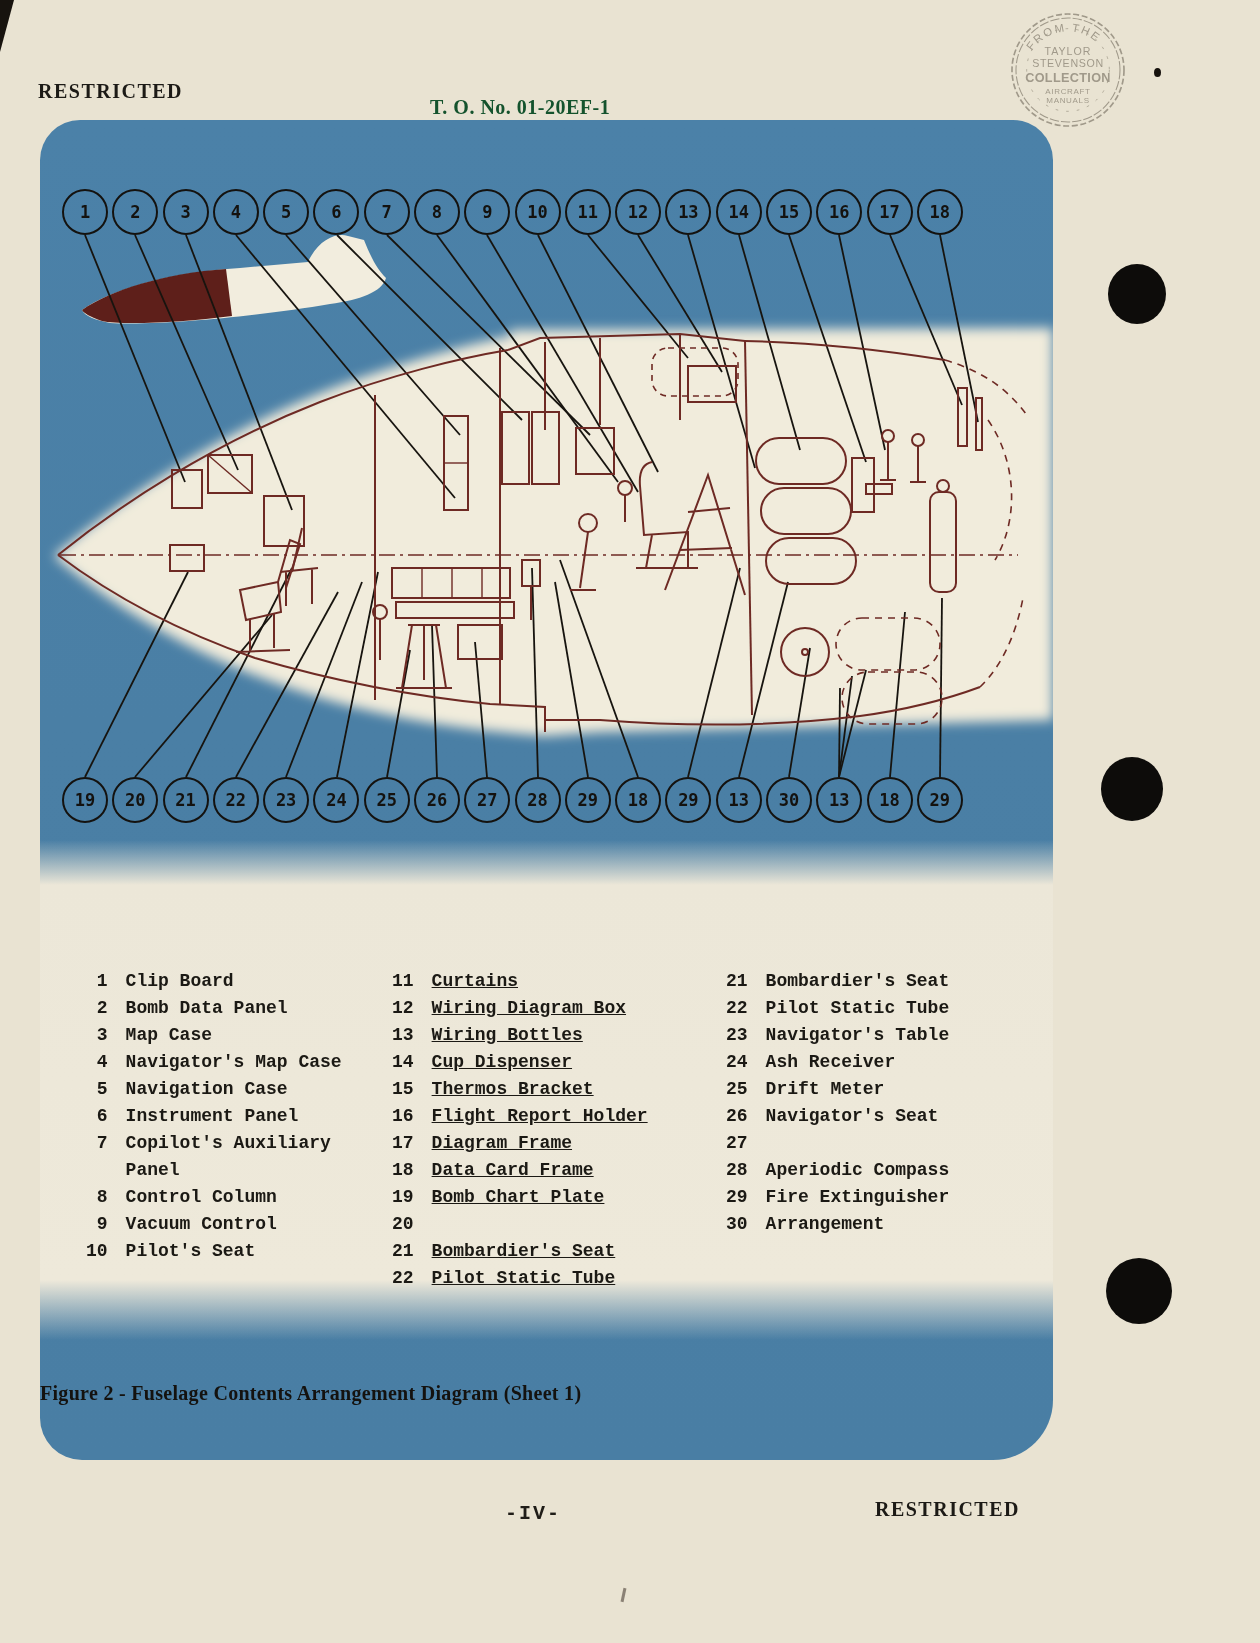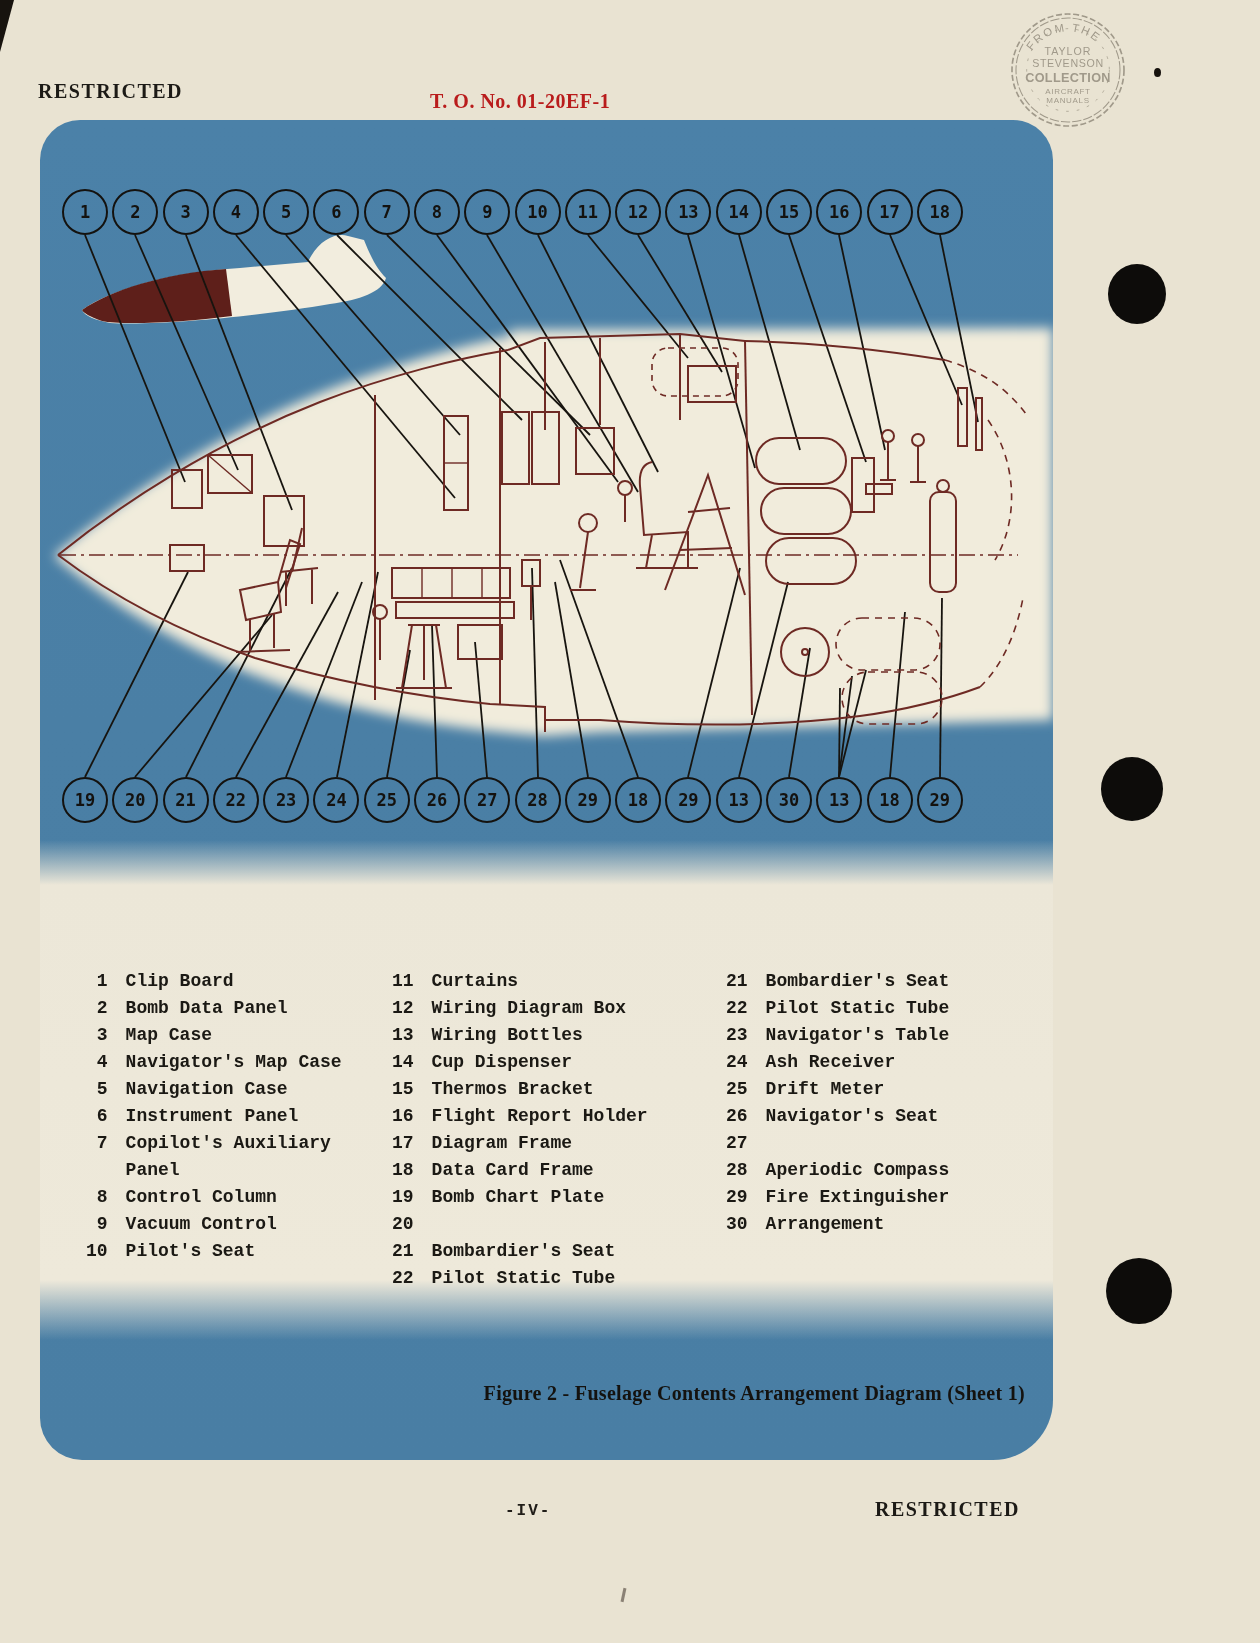--- a/index.html
+++ b/index.html
@@ -19,7 +19,7 @@
 
   
   .hdr-restricted { position:absolute; left:38px; top:80px; font-size:20px; font-weight:bold; letter-spacing:1.5px; color:#1c1a16; }
-  .hdr-to { position:absolute; left:430px; top:90px; font-size:20px; font-weight:bold; letter-spacing:.5px; color:#b91c1c; }
+  .hdr-to { position:absolute; left:430px; top:96px; font-size:20px; font-weight:bold; letter-spacing:.5px; color:#14532d; }
   .ftr-page { position:absolute; left:505px; top:1502px; font-family:"Liberation Mono", monospace; font-weight:bold; font-size:16px; letter-spacing:2px; color:#201d18; }
   .ftr-restricted { position:absolute; right:240px; top:1498px; font-size:20px; font-weight:bold; letter-spacing:1.5px; color:#1c1a16; }
 

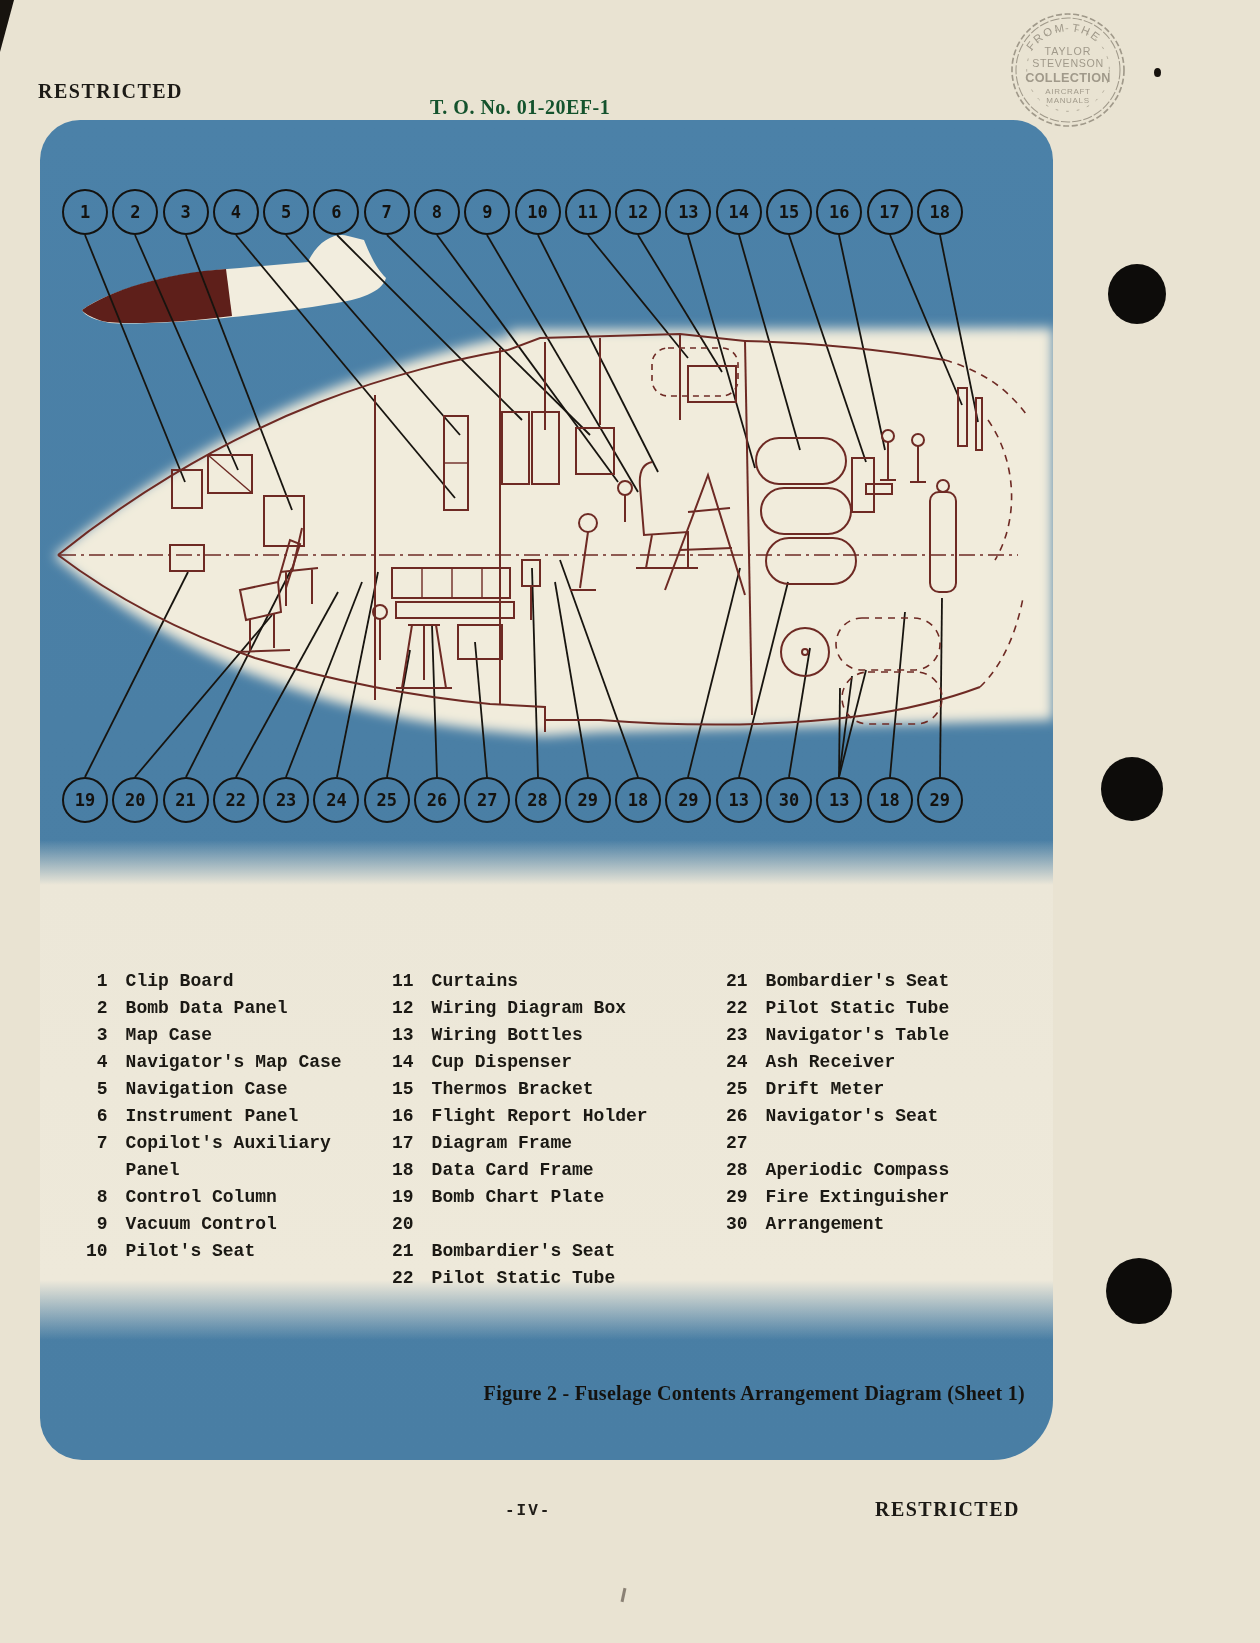--- a/index.html
+++ b/index.html
@@ -63,7 +63,7 @@
   .legend-item { display:flex; align-items:flex-start; }
   .legend-item .num { width:2ch; text-align:right; margin-right:18px; flex:0 0 auto; }
   .legend-col-1 .lbl { max-width:224px; }
-  .legend-col-2 .lbl { max-width:254px; }
+  .legend-col-2 .lbl { max-width:254px;text-decoration:underline; }
   .legend-col-3 .lbl { max-width:208px; }
 
   .fig-caption {

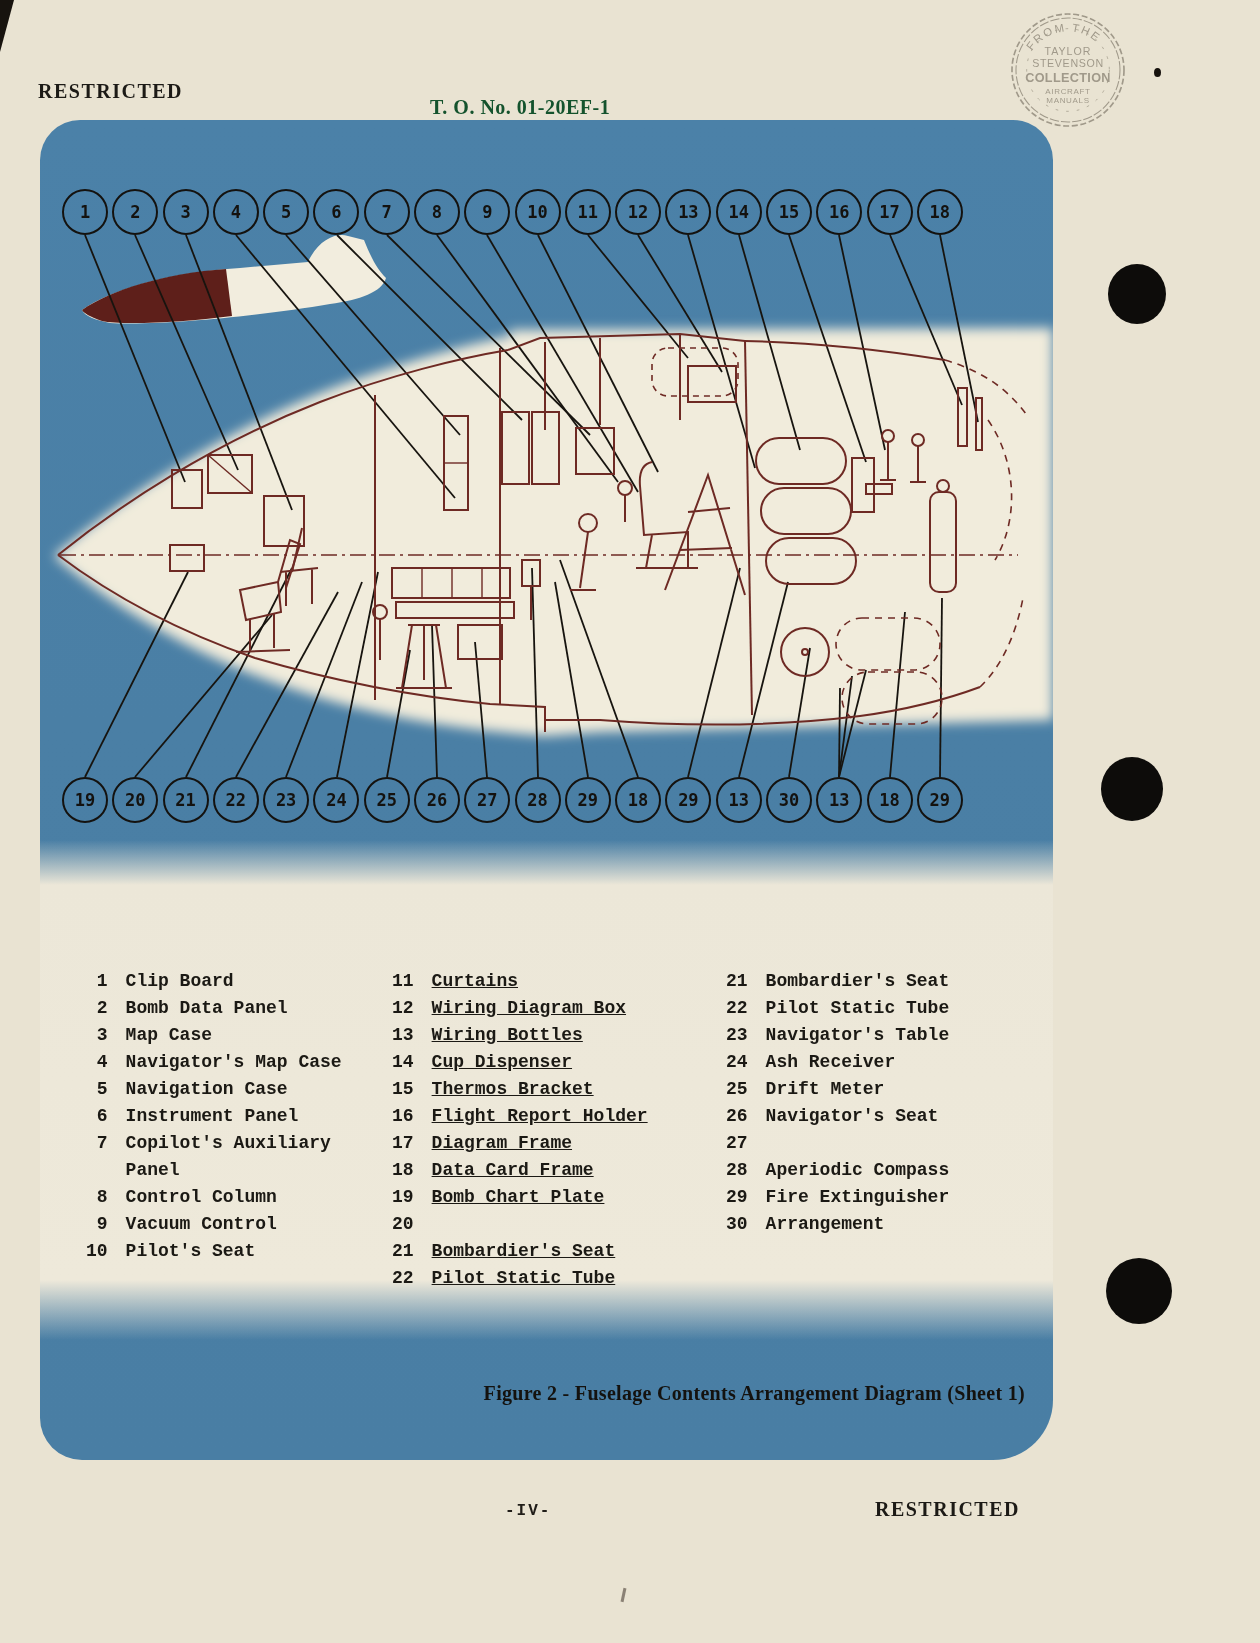--- a/index.html
+++ b/index.html
@@ -67,8 +67,8 @@
   .legend-col-3 .lbl { max-width:208px; }
 
   .fig-caption {
-    position:absolute; left:0; top:1262px; width:963px; text-align:right;
-    font-size:20px; font-weight:bold; color:#14120f; letter-spacing:.3px;margin-left:22px;
+    position:absolute; left:0; top:1262px; width:963px; text-align:left;
+    font-size:20px; font-weight:bold; color:#14120f; letter-spacing:.3px;
   }
 </style>
 </head>

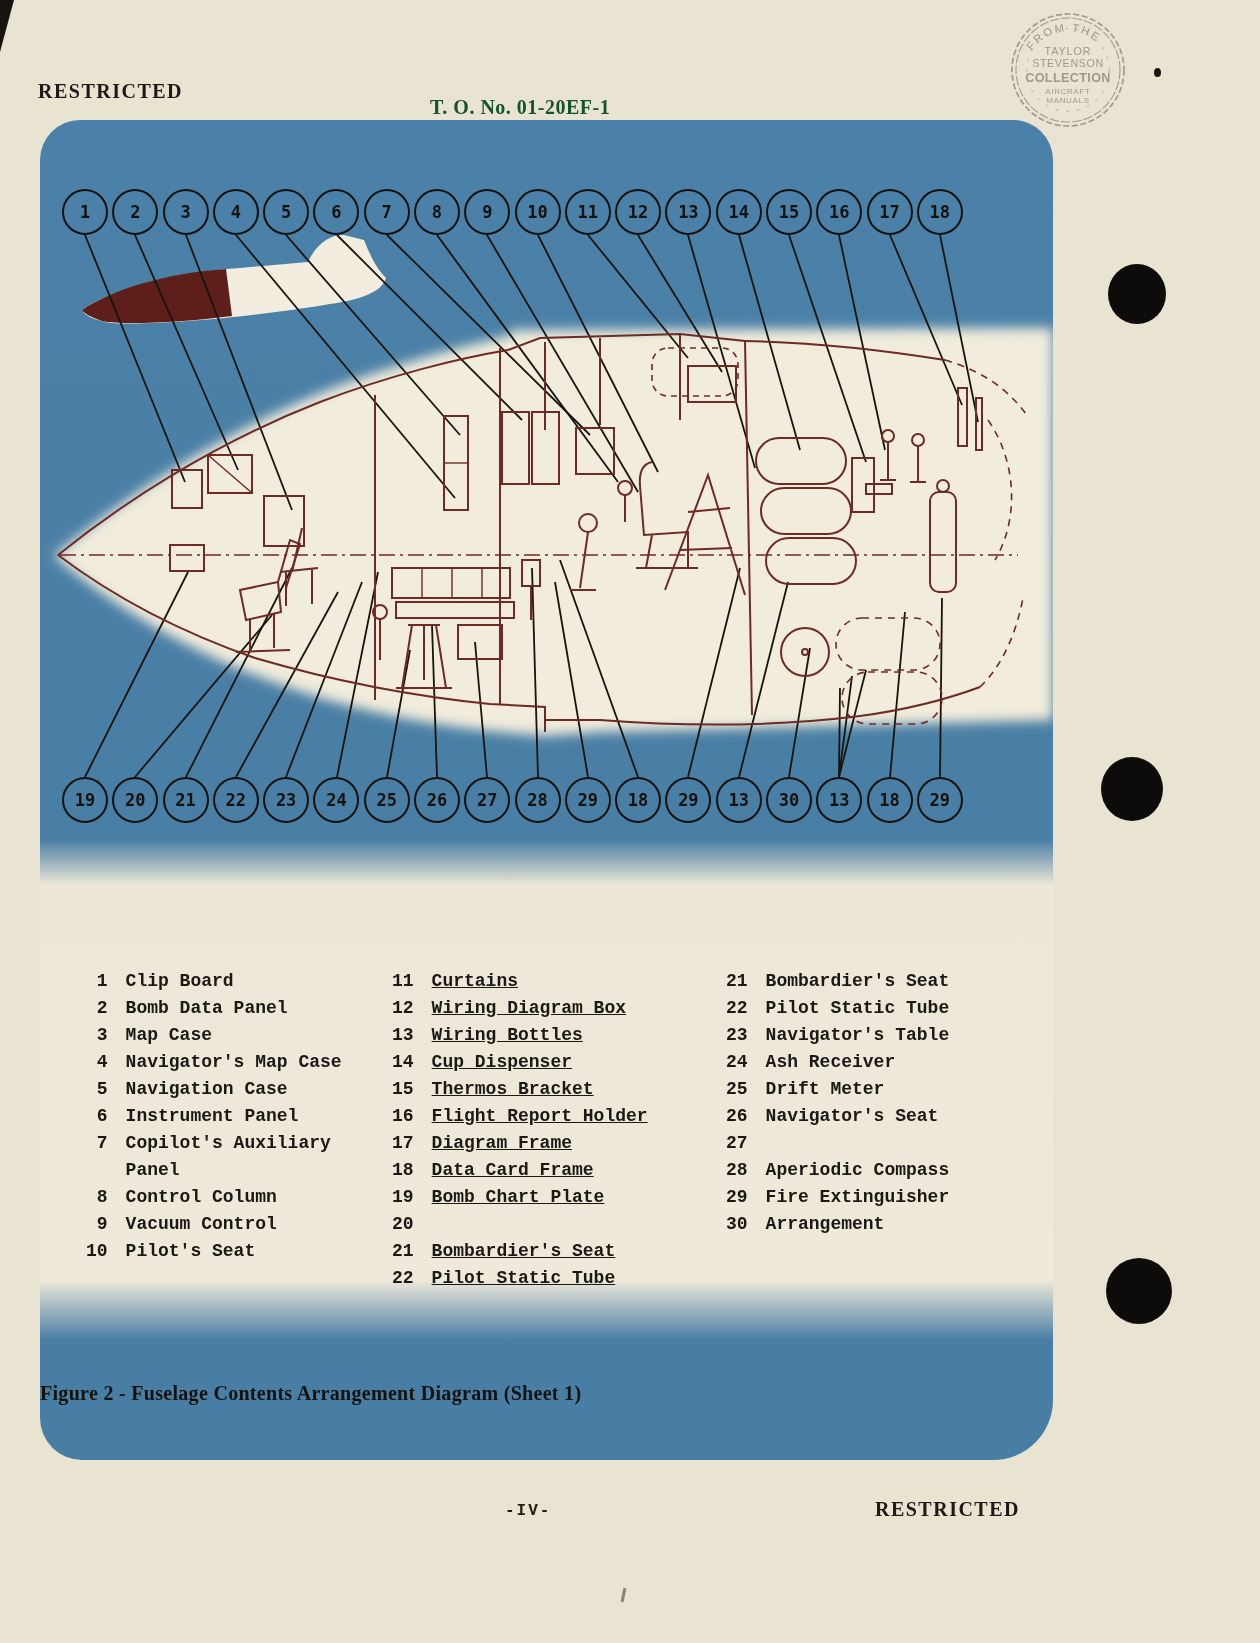--- a/index.html
+++ b/index.html
@@ -20,7 +20,7 @@
   
   .hdr-restricted { position:absolute; left:38px; top:80px; font-size:20px; font-weight:bold; letter-spacing:1.5px; color:#1c1a16; }
   .hdr-to { position:absolute; left:430px; top:96px; font-size:20px; font-weight:bold; letter-spacing:.5px; color:#14532d; }
-  .ftr-page { position:absolute; left:505px; top:1502px; font-family:"Liberation Mono", monospace; font-weight:bold; font-size:16px; letter-spacing:2px; color:#201d18; }
+  .ftr-page { position:absolute; left:505px; top:1502px; font-family:"Liberation Mono", monospace; font-weight:bold; font-size:20px; letter-spacing:2px; color:#201d18; }
   .ftr-restricted { position:absolute; right:240px; top:1498px; font-size:20px; font-weight:bold; letter-spacing:1.5px; color:#1c1a16; }
 
   

